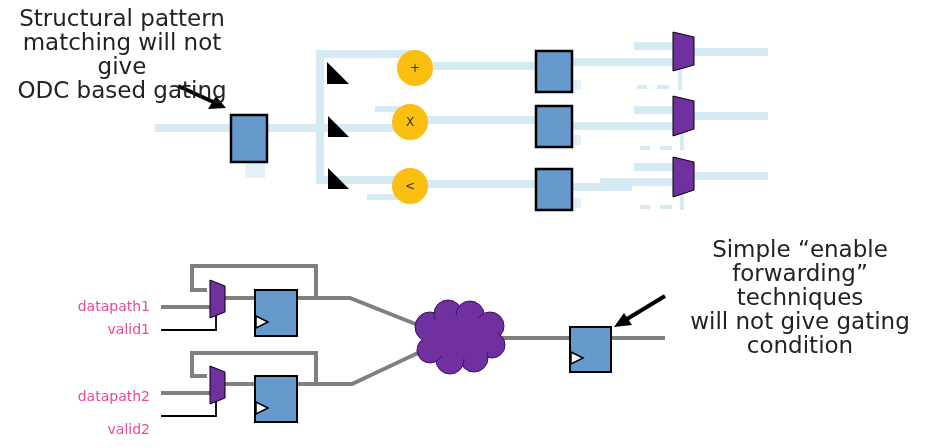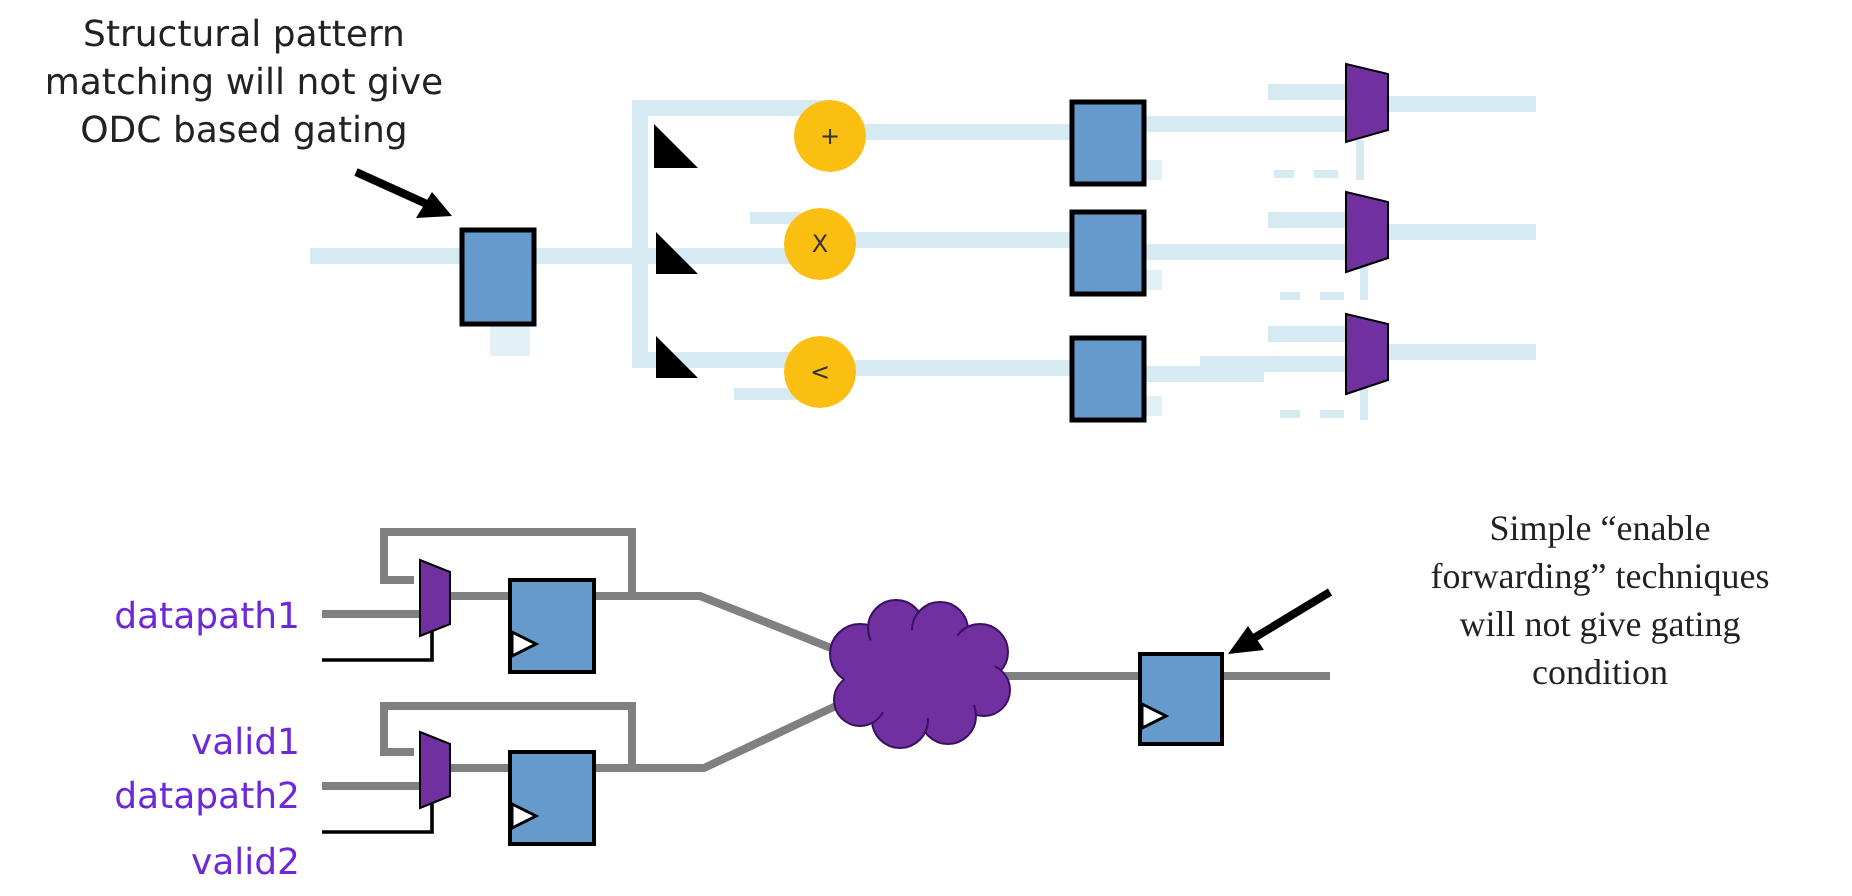--- a/index.html
+++ b/index.html
@@ -5,7 +5,7 @@
   html, body { margin: 0; padding: 0; background: #ffffff; }
   body { width: 926px; height: 448px; position: relative; overflow: hidden; font-family: "DejaVu Sans", sans-serif; }
   svg { position: absolute; left: 0; top: 0; }
-  .note { position: absolute; text-align: center; font-family: "DejaVu Sans", sans-serif; font-size: 18px; line-height: 24px; color: #222; white-space: pre-line; }
+  .note { position: absolute; text-align: center; font-family: "DejaVu Sans", sans-serif; font-size: 23px; line-height: 24px; color: #222; white-space: pre-line; }
   .sig { position: absolute; text-align: right; font-family: "DejaVu Sans", sans-serif; font-size: 18px; color: #6d28d9; }
   .op { font-family: "DejaVu Sans", sans-serif; font-size: 12px; fill: #333; }
 </style>

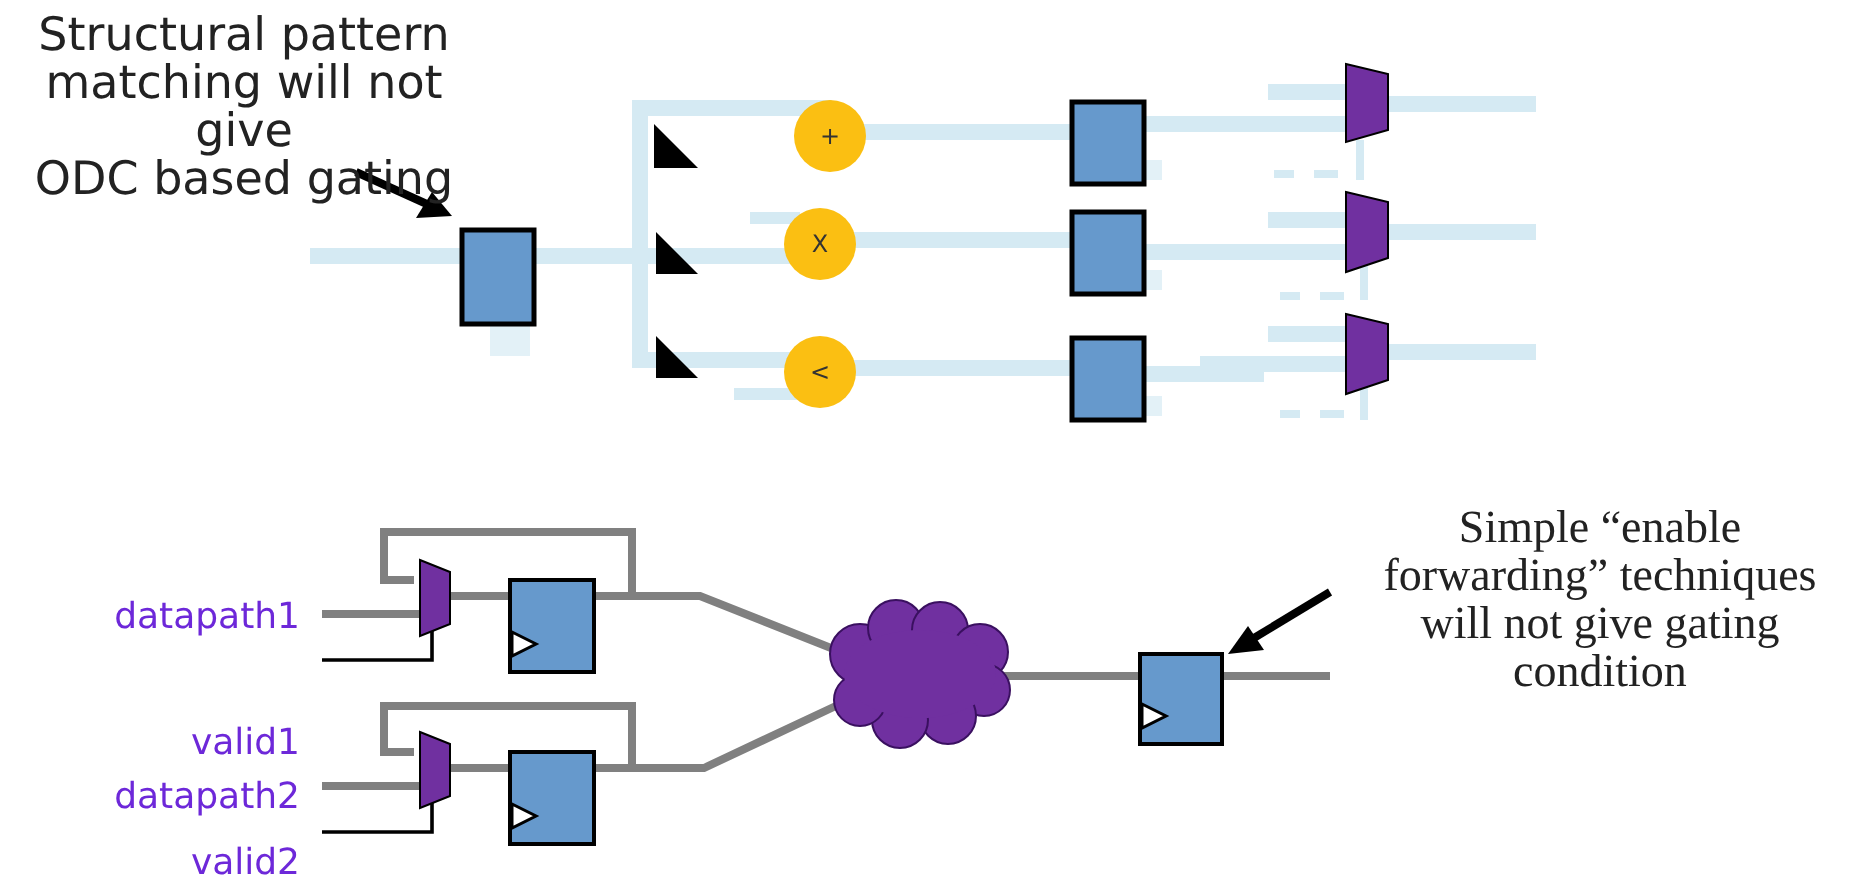--- a/index.html
+++ b/index.html
@@ -147,7 +147,7 @@
 <div class="note" style="left:12px; top:6px; width:220px;">Structural pattern
 matching will not give
 ODC based gating</div>
-<div class="note" style="left:675px; top:252px; width:250px;font-family:Liberation Serif, serif;">Simple “enable
+<div class="note" style="left:675px; top:237px; width:250px;">Simple “enable
 forwarding” techniques
 will not give gating
 condition</div>

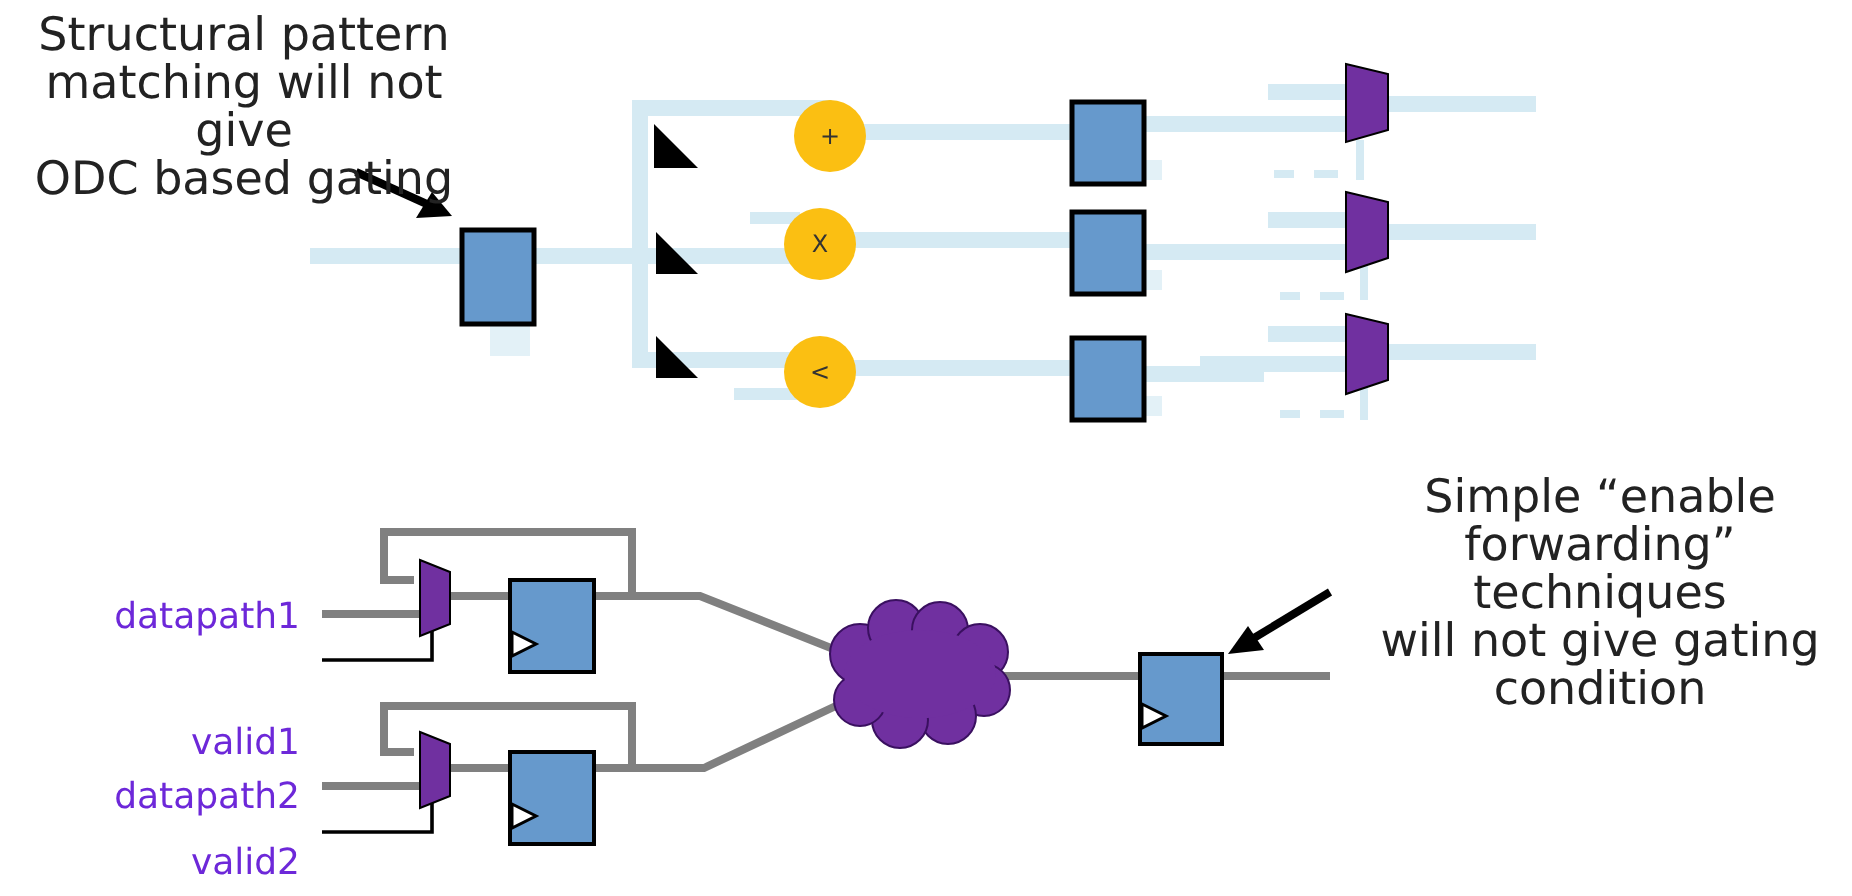--- a/index.html
+++ b/index.html
@@ -6,7 +6,7 @@
   body { width: 926px; height: 448px; position: relative; overflow: hidden; font-family: "DejaVu Sans", sans-serif; }
   svg { position: absolute; left: 0; top: 0; }
   .note { position: absolute; text-align: center; font-family: "DejaVu Sans", sans-serif; font-size: 23px; line-height: 24px; color: #222; white-space: pre-line; }
-  .sig { position: absolute; text-align: right; font-family: "DejaVu Sans", sans-serif; font-size: 18px; color: #6d28d9; }
+  .sig { position: absolute; text-align: right; font-family: "DejaVu Sans", sans-serif; font-size: 14px; color: #ec4899; }
   .op { font-family: "DejaVu Sans", sans-serif; font-size: 12px; fill: #333; }
 </style>
 </head>

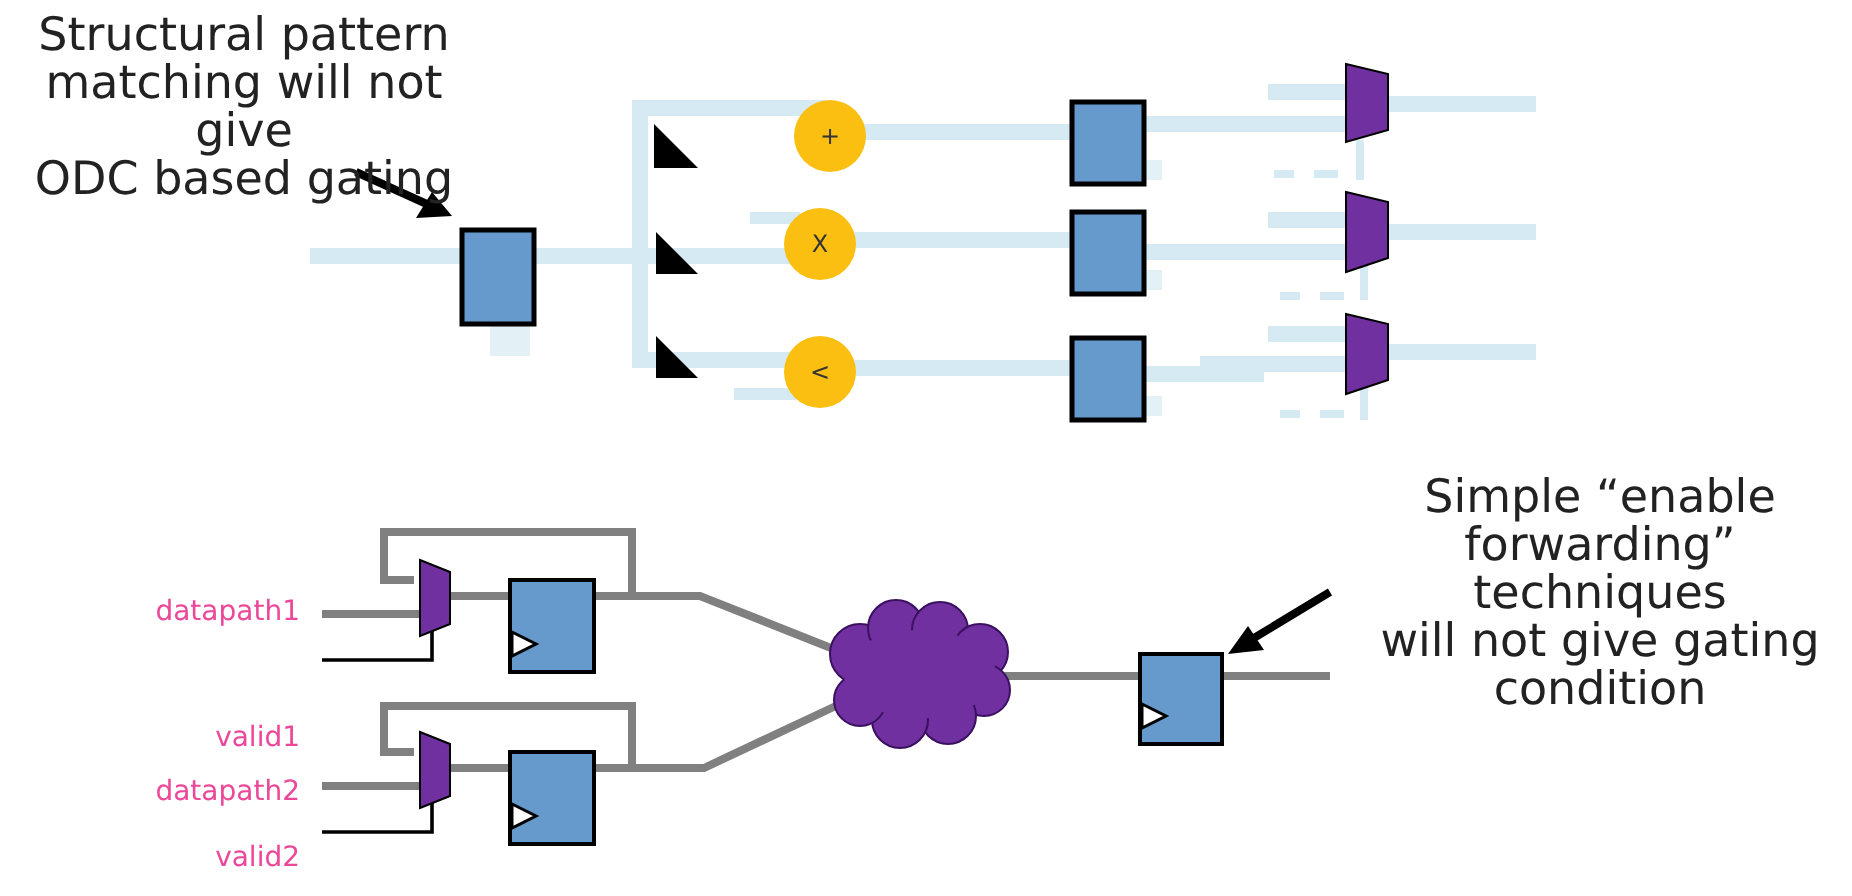--- a/index.html
+++ b/index.html
@@ -153,7 +153,7 @@
 condition</div>
 
 <div class="sig" style="left:40px; top:298px; width:110px;">datapath1</div>
-<div class="sig" style="left:40px; top:321px; width:110px;margin-top:40px;">valid1</div>
+<div class="sig" style="left:40px; top:321px; width:110px;">valid1</div>
 <div class="sig" style="left:40px; top:388px; width:110px;">datapath2</div>
 <div class="sig" style="left:40px; top:421px; width:110px;">valid2</div>
 

